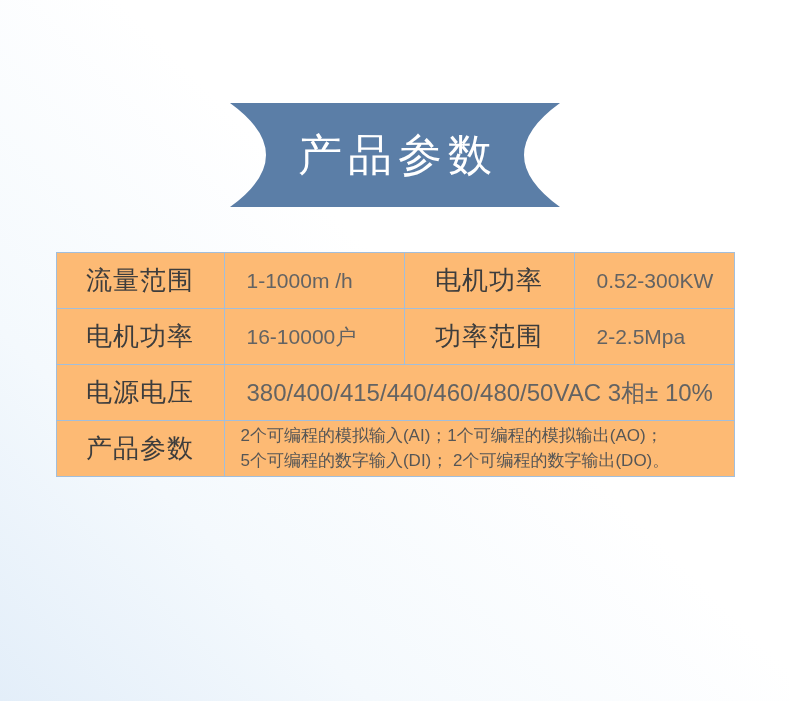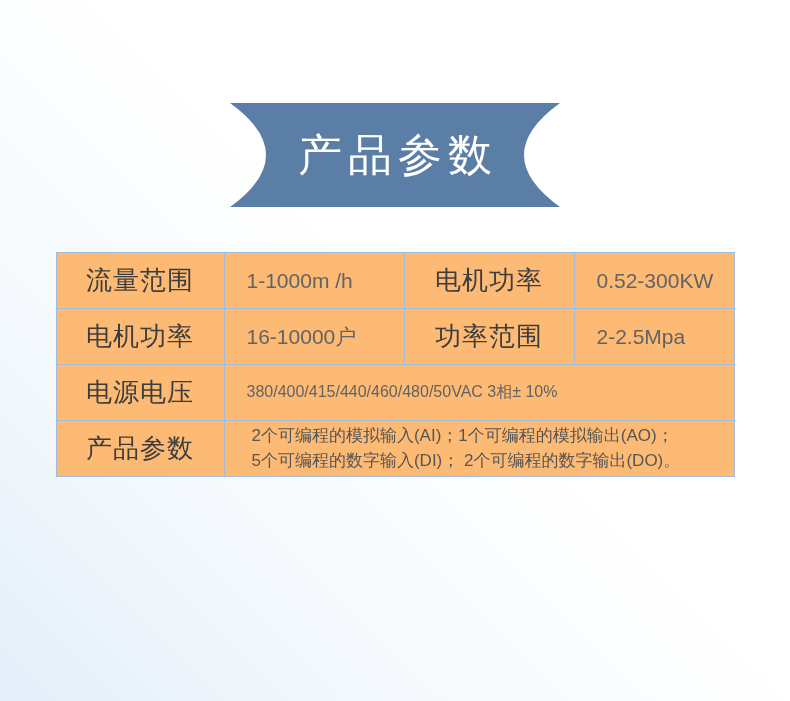--- a/index.html
+++ b/index.html
@@ -71,7 +71,7 @@
     padding-left: 27px;
   }
   td.val.mid {
-    font-size: 16px;
+    font-size: 24px;
   }
 </style>
 </head>

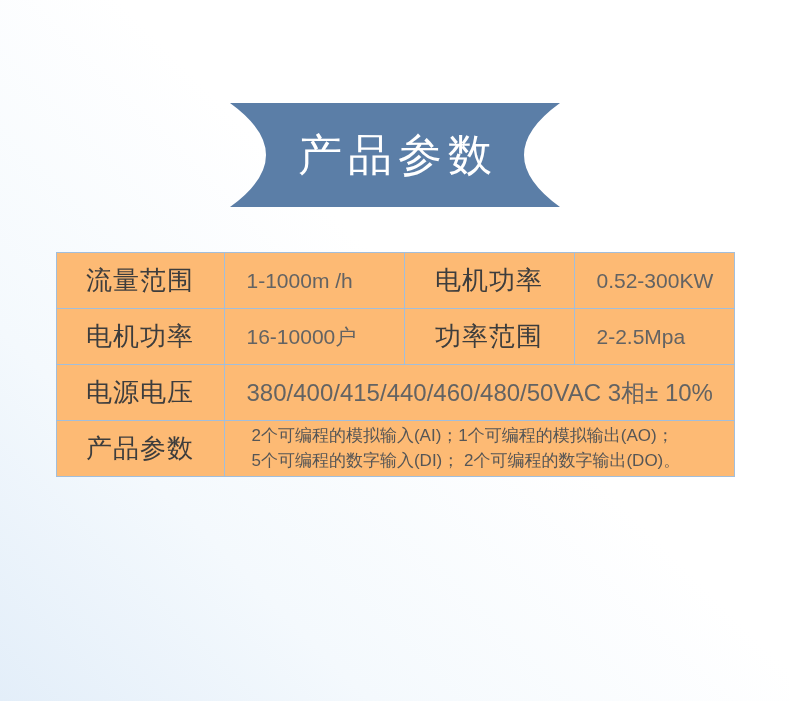--- a/index.html
+++ b/index.html
@@ -68,7 +68,7 @@
     font-size: 17px;
     color: #565656;
     line-height: 1.45;
-    padding-left: 27px;
+    padding-left: 16px;
   }
   td.val.mid {
     font-size: 24px;

